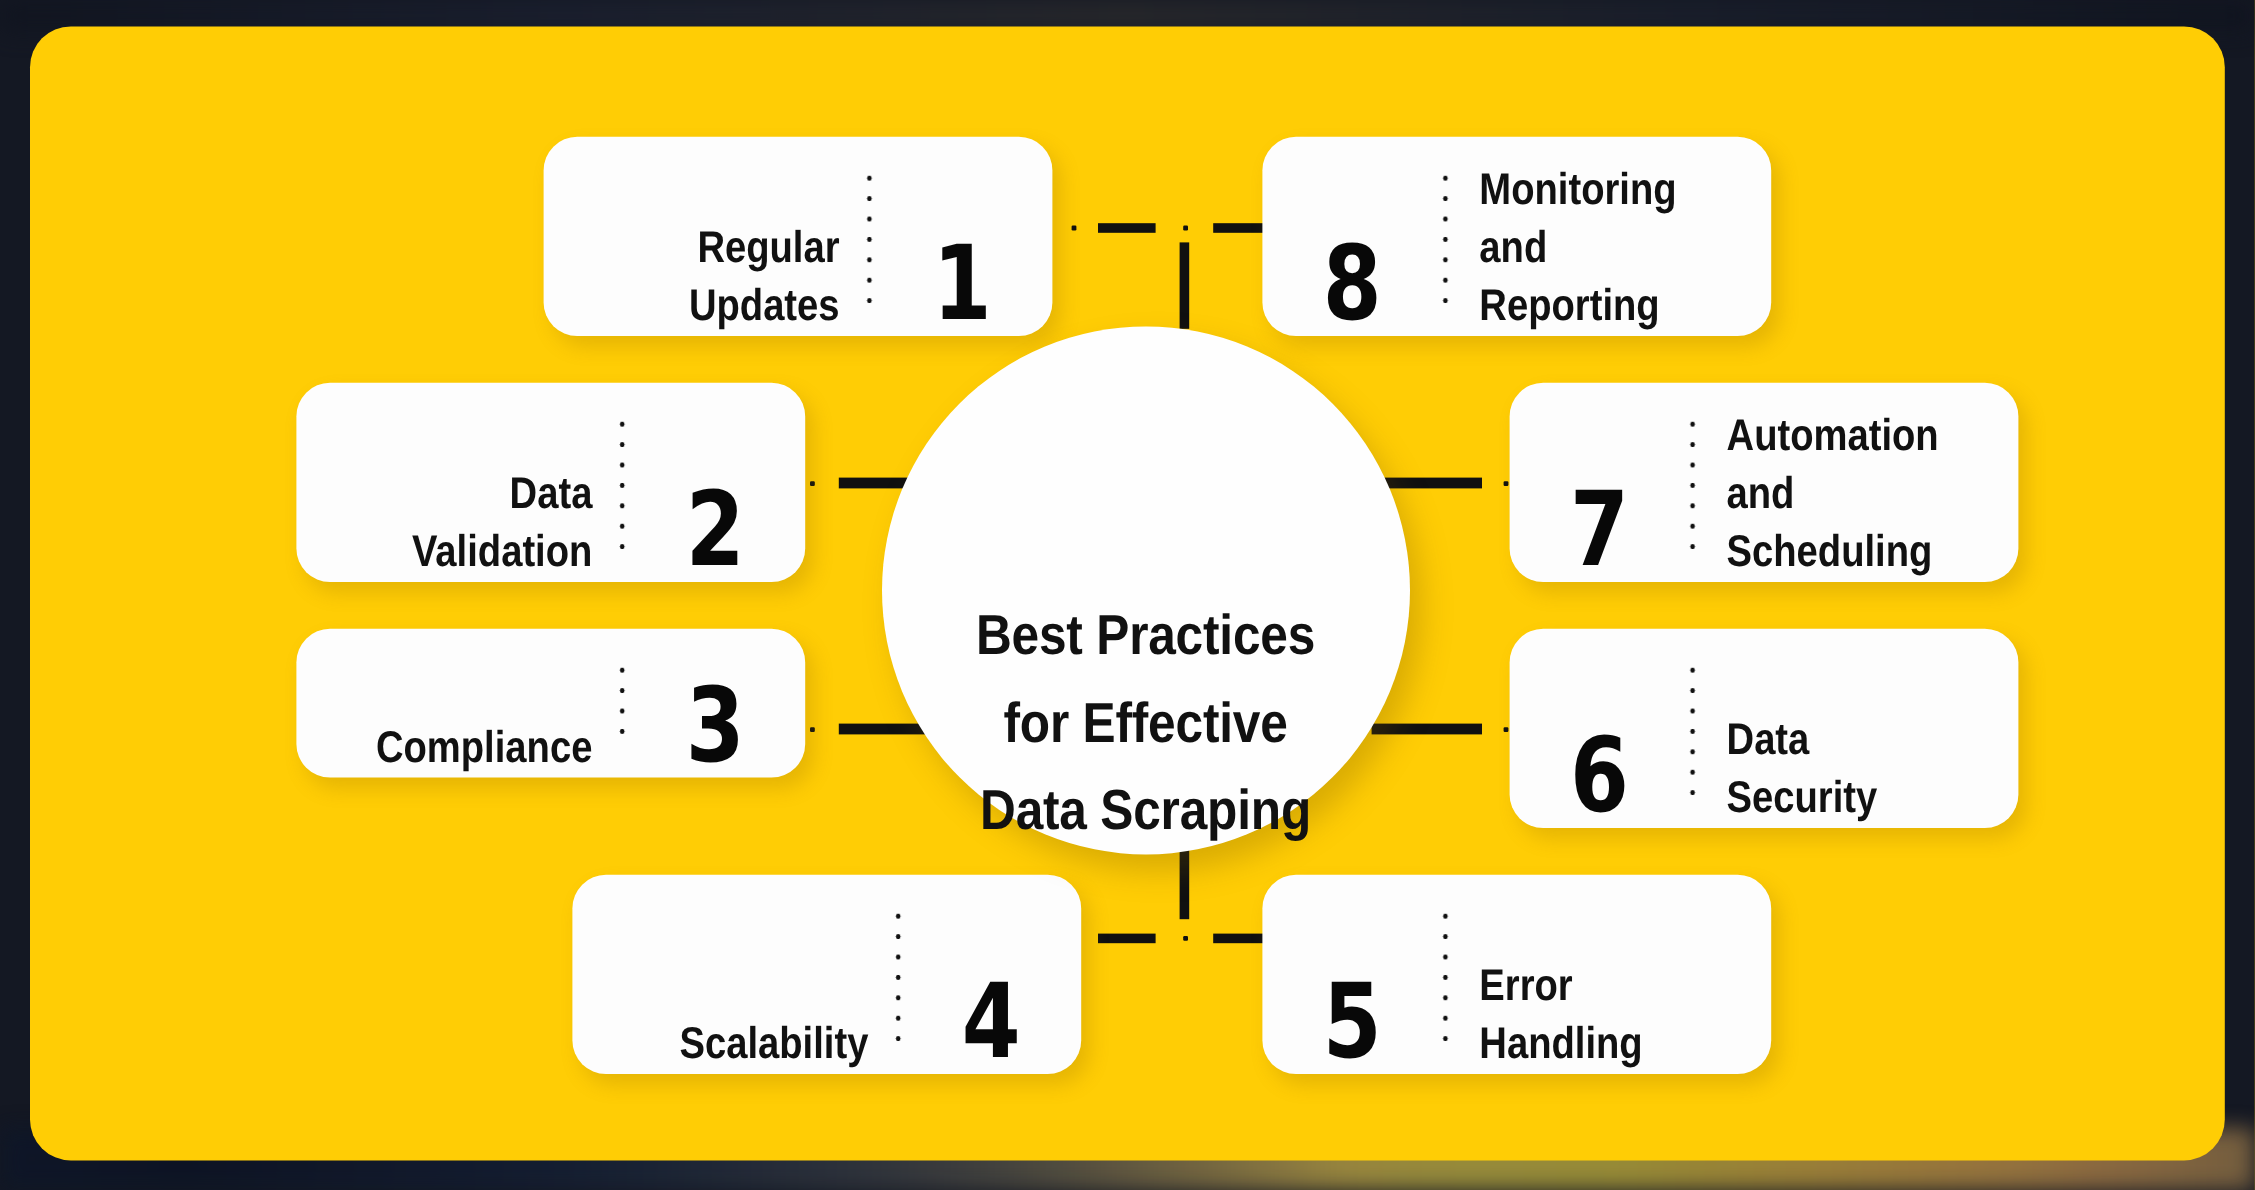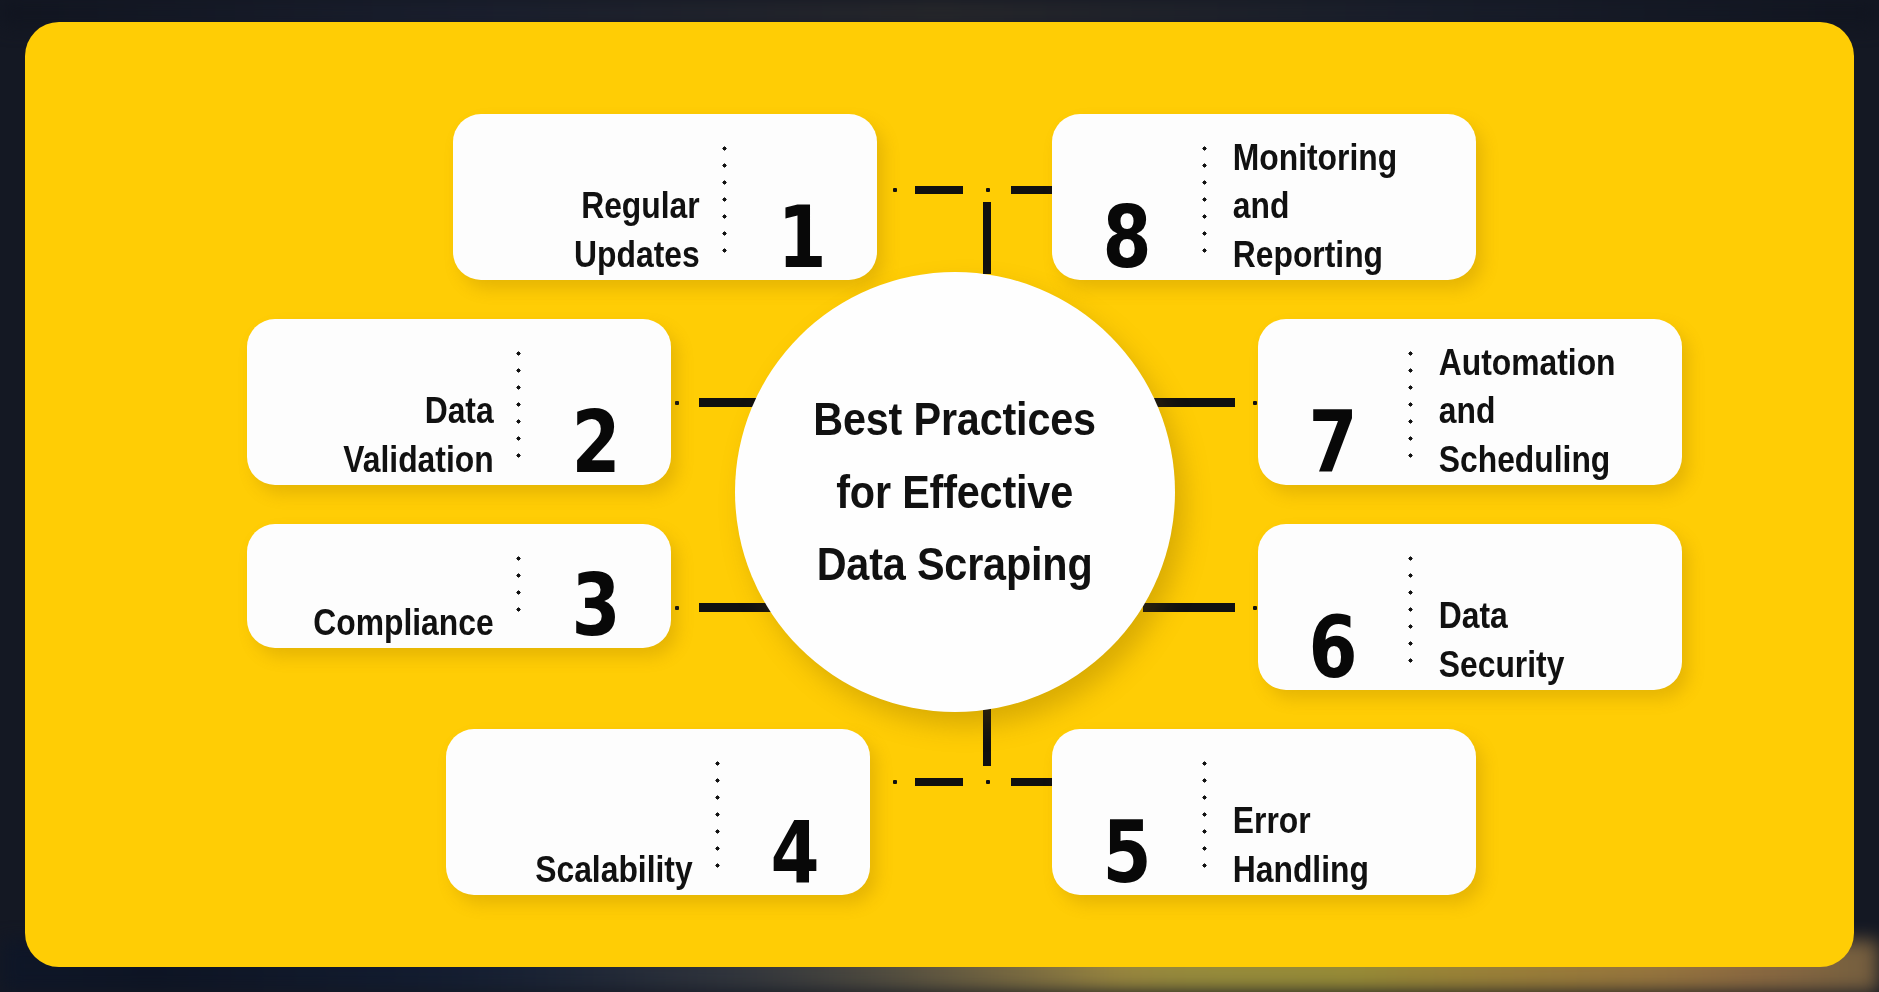--- a/index.html
+++ b/index.html
@@ -47,7 +47,7 @@
     width:440px;height:440px;border-radius:50%;
     background:#fefefe;
     box-shadow:10px 14px 26px rgba(120,85,0,.28);
-    display:flex;align-items:center;justify-content:center;
+    display:flex;align-items:flex-end;justify-content:center;
     z-index:5;
   }
   #hub-text{

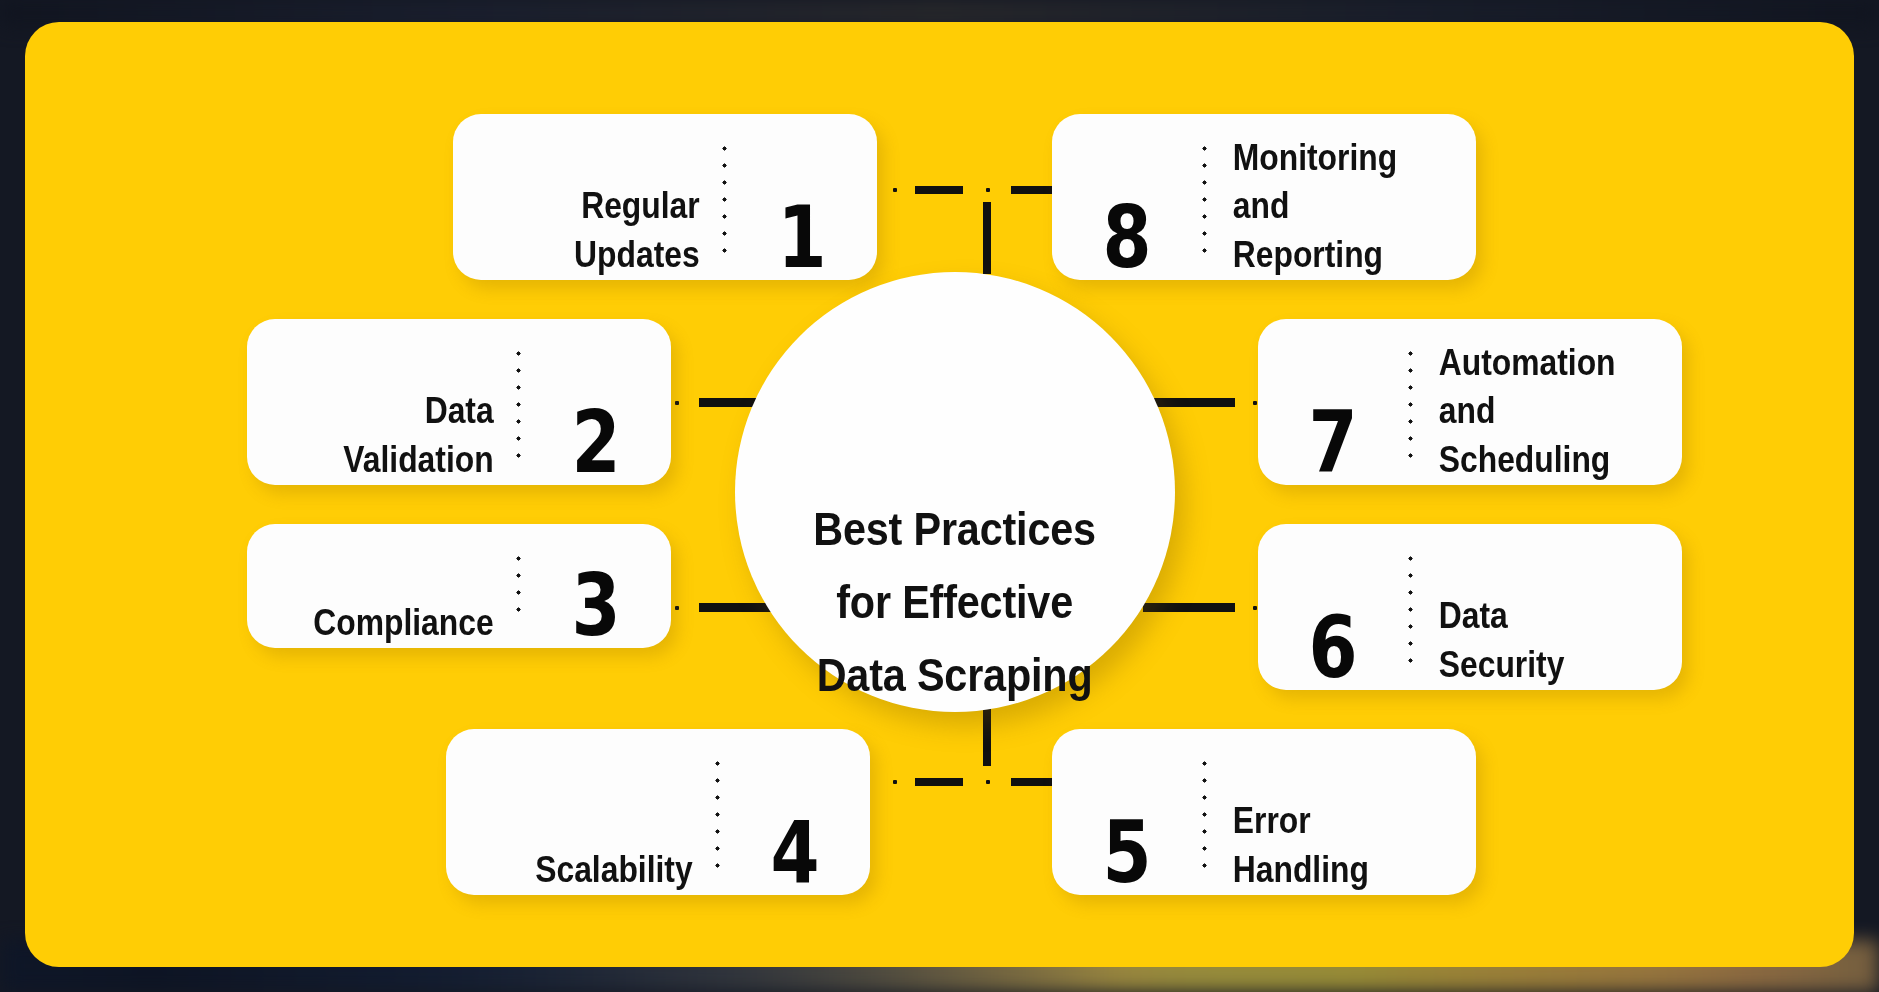--- a/index.html
+++ b/index.html
@@ -176,7 +176,7 @@
           <div class="num">3</div>
         </div>
       </div>
-      <div class="card left" style="left: 421px; top: 707px; width: 424px; height: 166px;">
+      <div class="card left" style="left: 452px; top: 707px; width: 424px; height: 166px;">
         <div class="lbl">Scalability</div>
         <div class="divider"></div>
         <div class="numwrap">

